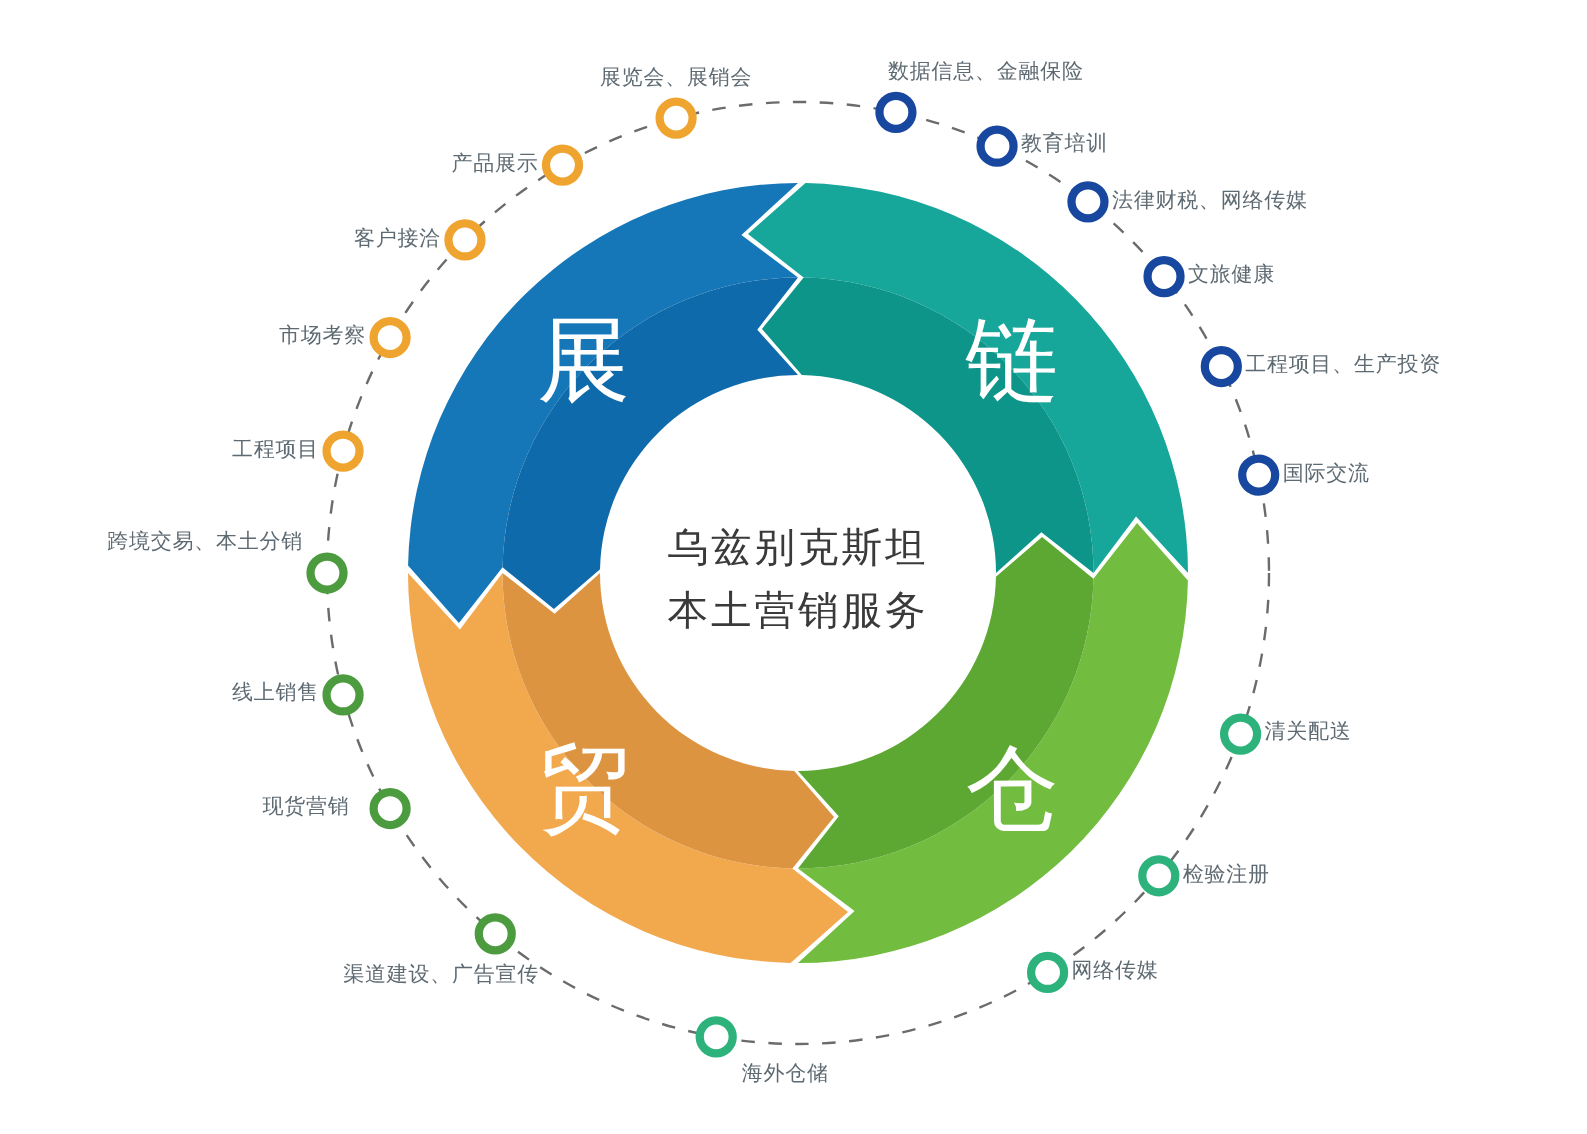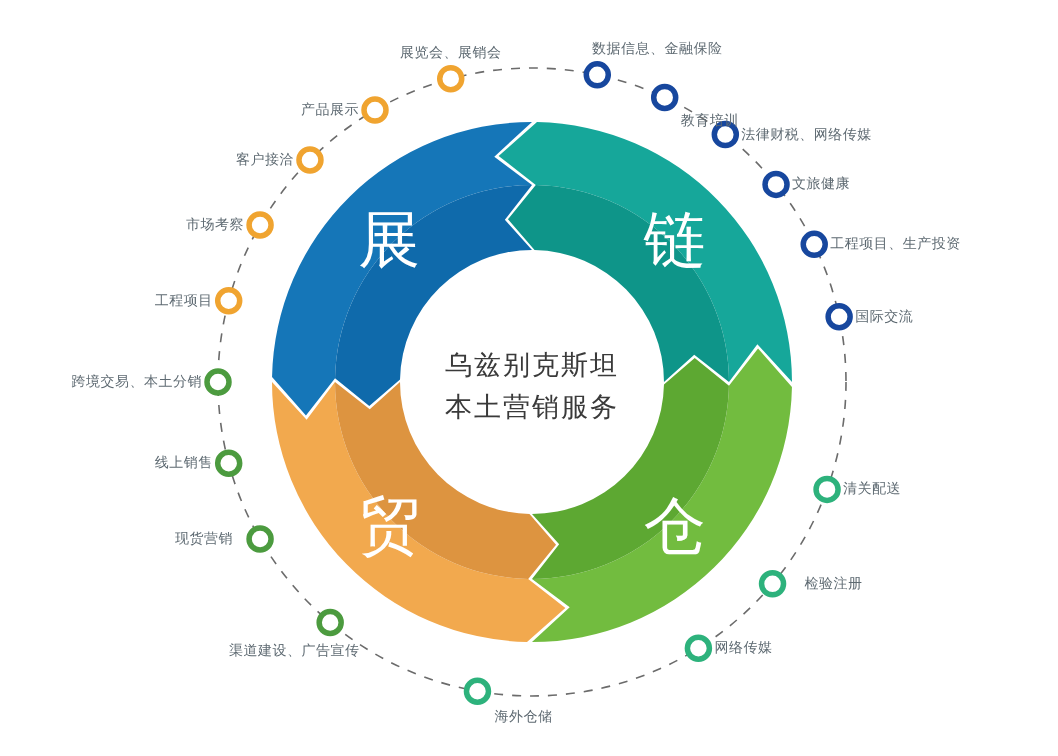--- a/index.html
+++ b/index.html
@@ -103,7 +103,7 @@
       <div class="node-label rgt" style="left: 830.221px; top: 244.351px;">工程项目、生产投资</div>
       <div class="node-label rgt" style="left: 792.024px; top: 184.393px;">文旅健康</div>
       <div class="node-label rgt" style="left: 741.318px; top: 134.565px;">法律财税、网络传媒</div>
-      <div class="node-label rgt" style="left: 680.702px; top: 97.4194px; margin-top: 24px;">教育培训</div>
+      <div class="node-label rgt" style="left: 680.702px; top: 97.4194px;">教育培训</div>
       <div class="node-label ctr" style="left: 657.284px; top: 48.8617px;">数据信息、金融保险</div>
     </div>
 

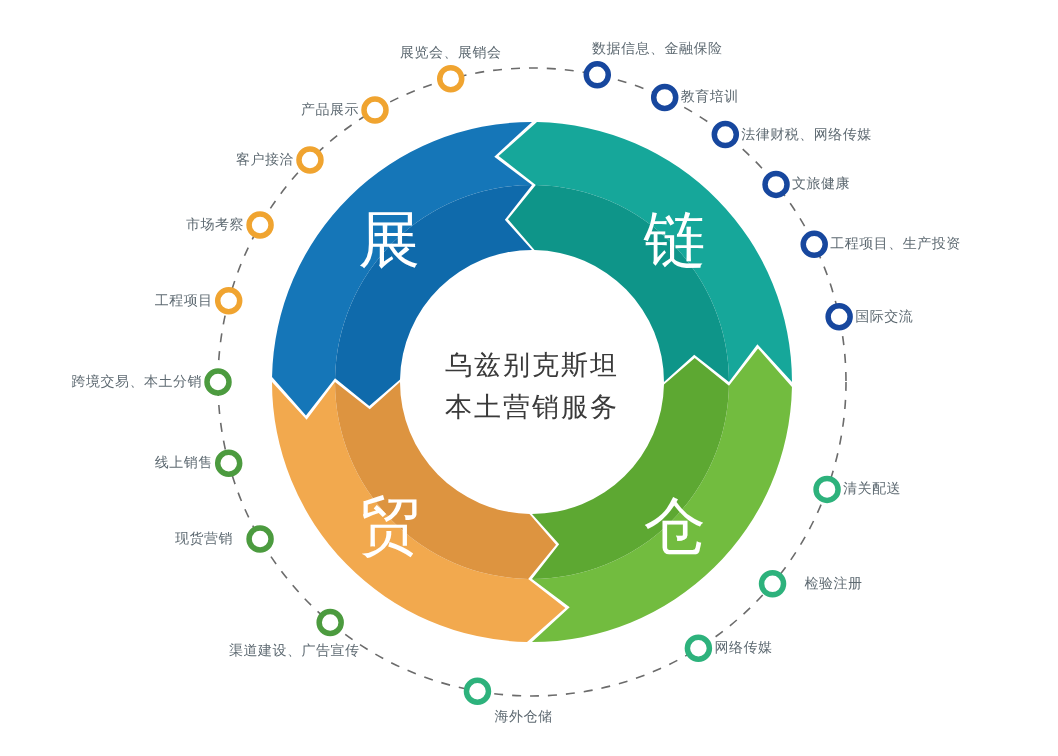--- a/index.html
+++ b/index.html
@@ -91,7 +91,7 @@
       <div class="node-label lft" style="left: 293.968px; top: 159.968px;">客户接洽</div>
       <div class="node-label lft" style="left: 244.068px; top: 225px;">市场考察</div>
       <div class="node-label lft" style="left: 212.699px; top: 300.731px;">工程项目</div>
-      <div class="node-label lft" style="left: 202px; top: 382px;">跨境交易、本土分销</div>
+      <div class="node-label lft" style="left: 202px; top: 362px;">跨境交易、本土分销</div>
       <div class="node-label lft" style="left: 212.699px; top: 463.269px;">线上销售</div>
       <div class="node-label lft" style="left: 233px; top: 539px; text-align: right;">现货营销</div>
       <div class="node-label ctr" style="left: 294.165px; top: 651px;">渠道建设、广告宣传</div>

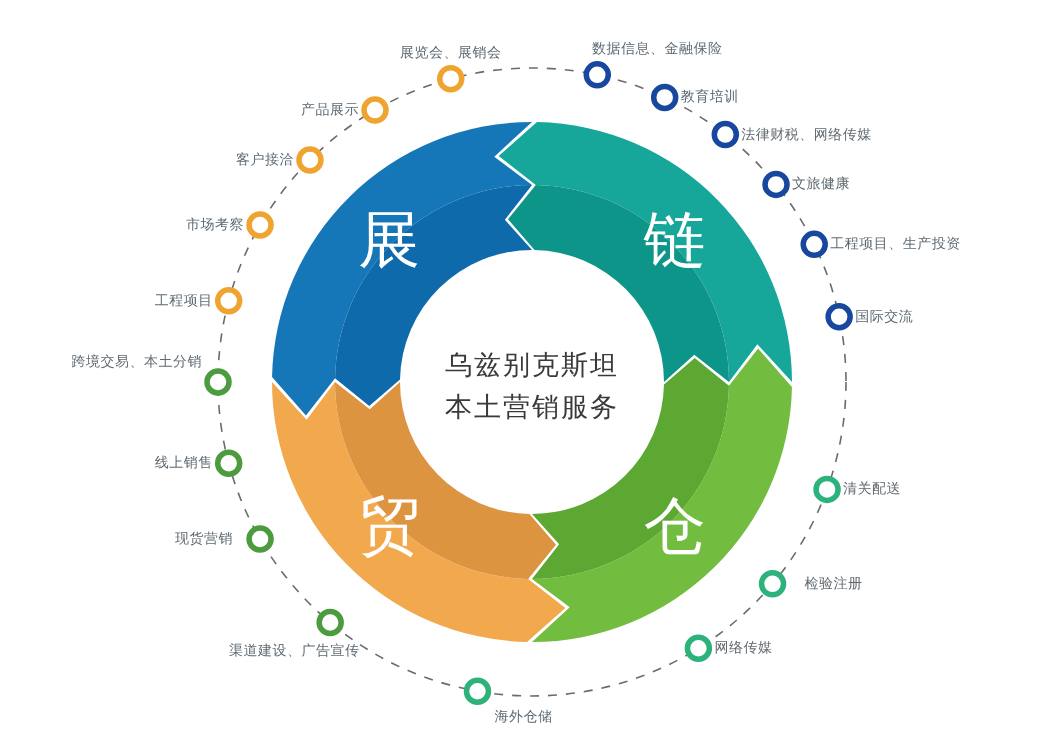--- a/index.html
+++ b/index.html
@@ -97,7 +97,7 @@
       <div class="node-label ctr" style="left: 294.165px; top: 651px;">渠道建设、广告宣传</div>
       <div class="node-label ctr" style="left: 523.474px; top: 717.23px;">海外仓储</div>
       <div class="node-label rgt" style="left: 714.395px; top: 648.287px;">网络传媒</div>
-      <div class="node-label rgt" style="left: 788.538px; top: 583.835px; margin-left: 16px;">检验注册</div>
+      <div class="node-label rgt" style="left: 788.538px; top: 583.835px;">检验注册</div>
       <div class="node-label rgt" style="left: 843.063px; top: 489.394px;">清关配送</div>
       <div class="node-label rgt" style="left: 855.138px; top: 316.716px;">国际交流</div>
       <div class="node-label rgt" style="left: 830.221px; top: 244.351px;">工程项目、生产投资</div>

